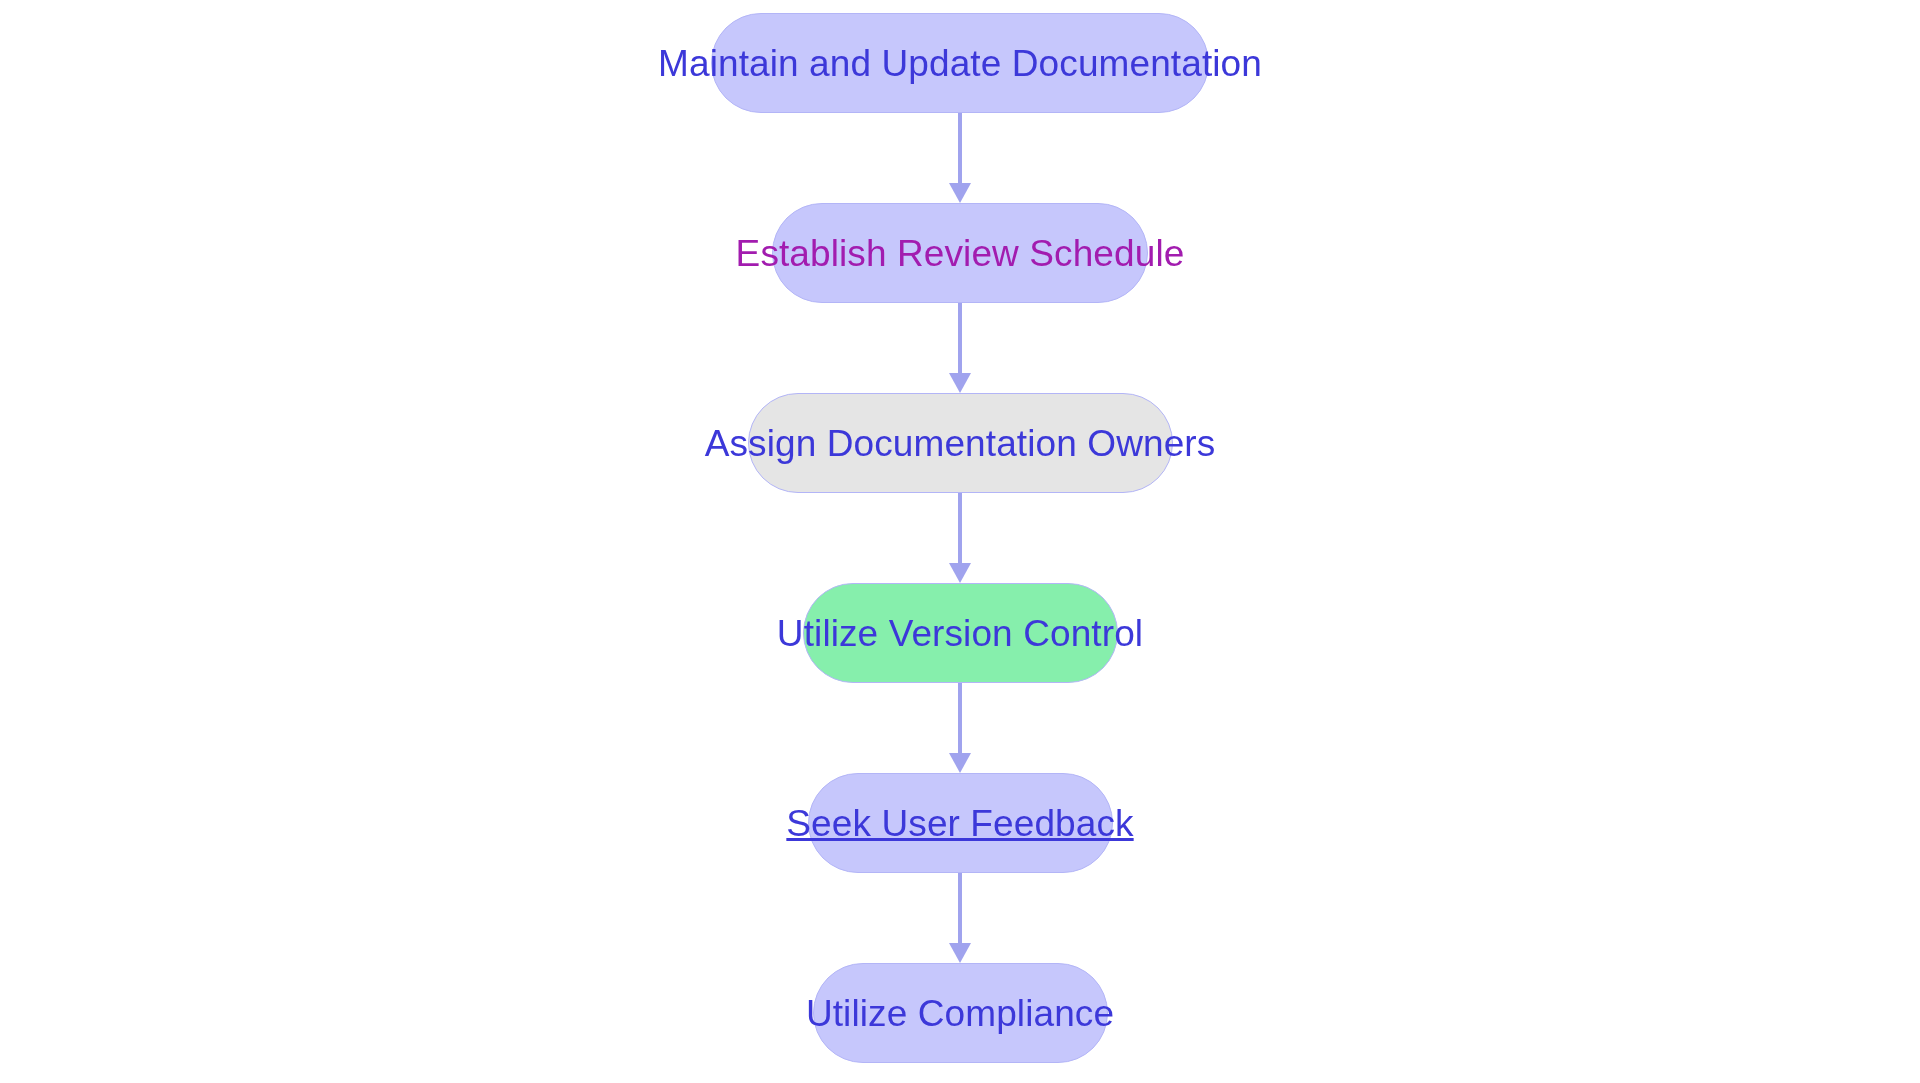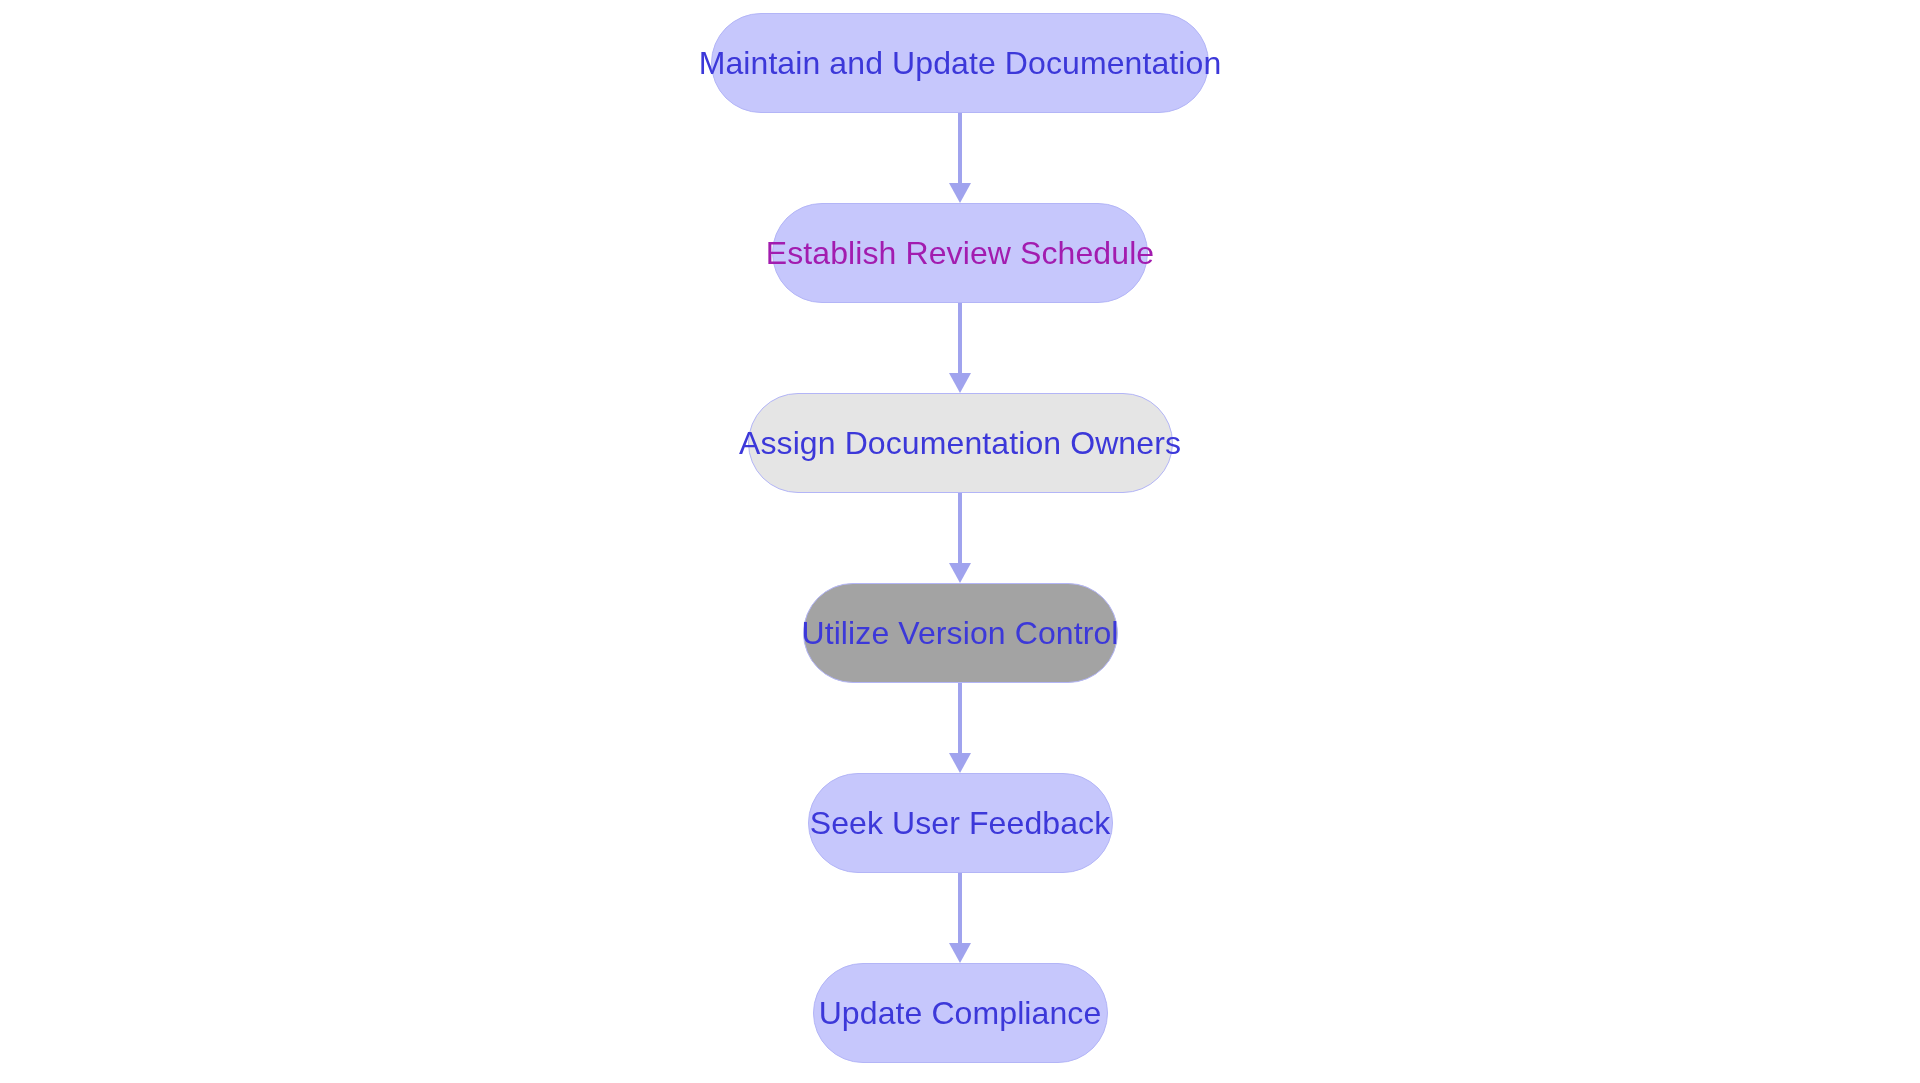--- a/index.html
+++ b/index.html
@@ -50,7 +50,7 @@
 
   .flow-node-label {
     color: #3c38d9;
-    font-size: 32px;
+    font-size: 37px;
     font-weight: 400;
     line-height: 1;
     letter-spacing: 0.1px;

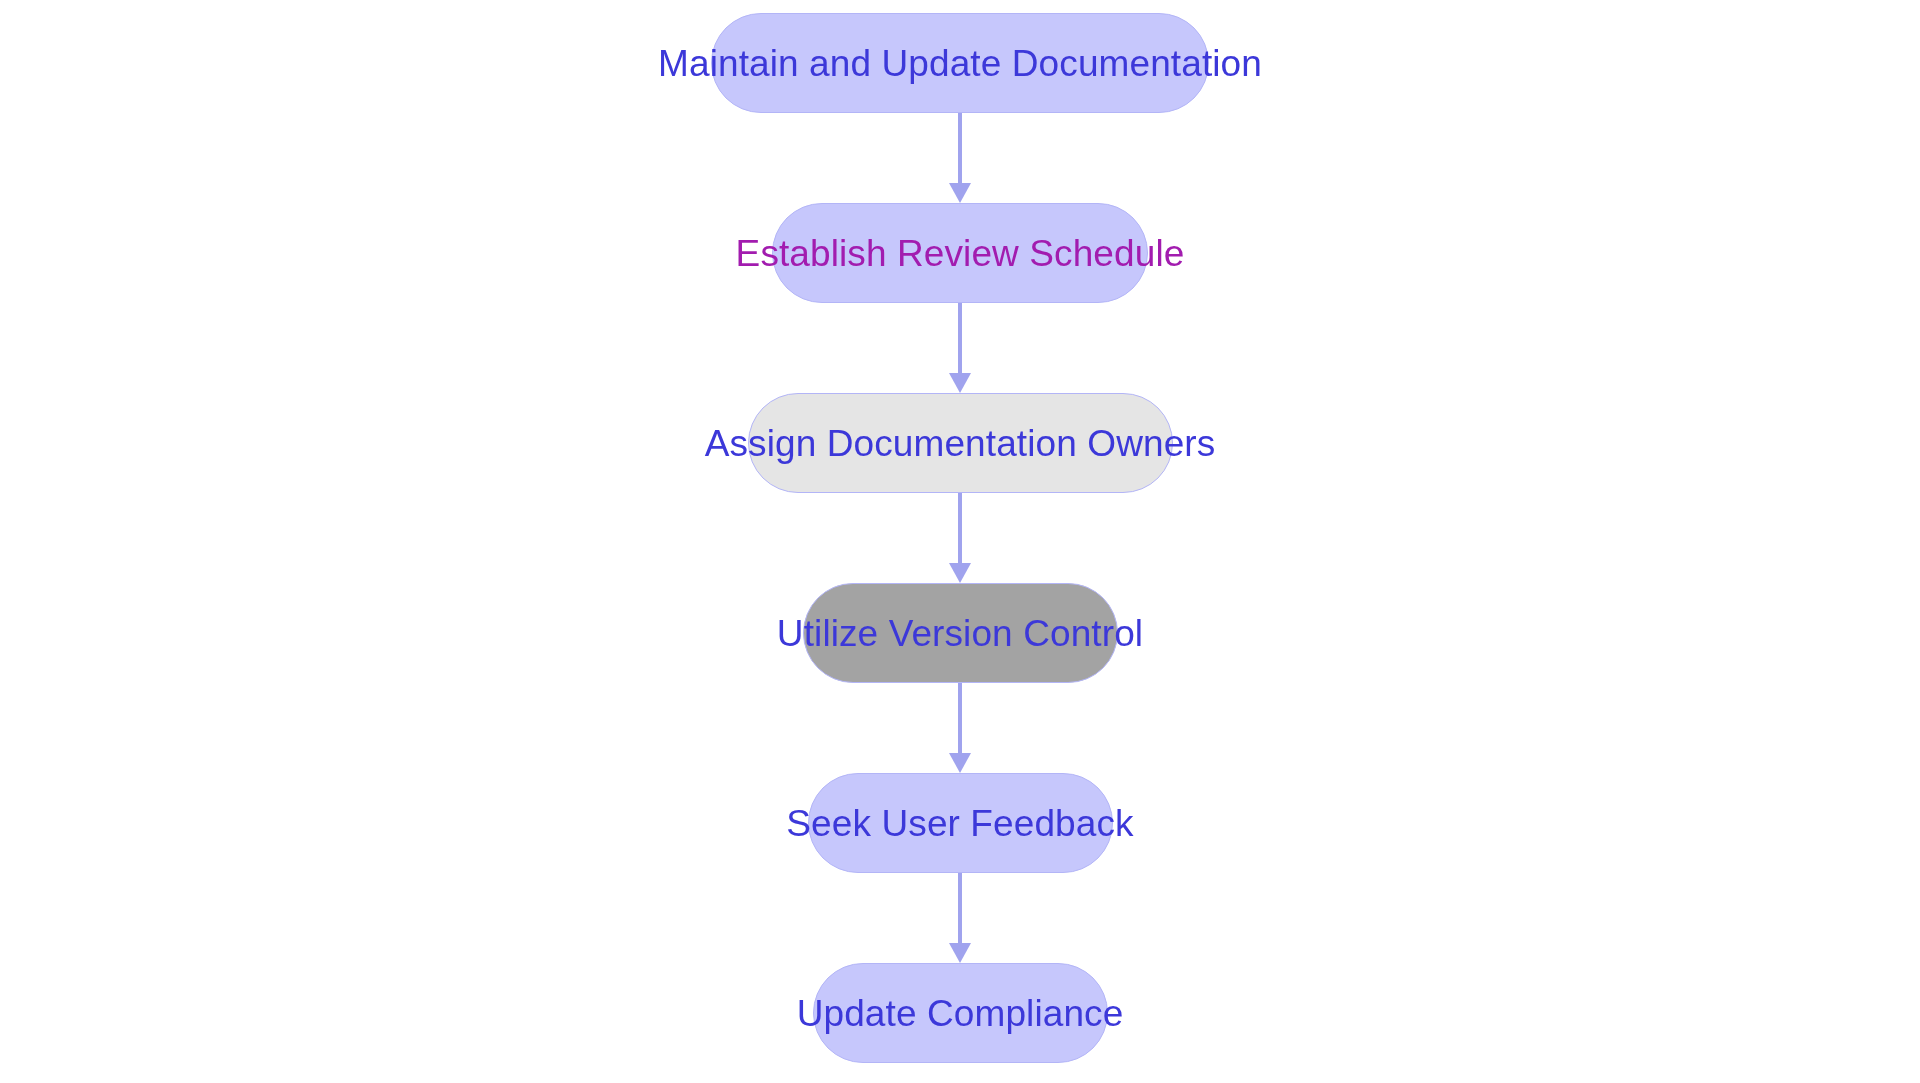--- a/index.html
+++ b/index.html
@@ -117,7 +117,7 @@
       <div class="flow-connector-arrowhead" style="border-top-color: rgb(160, 163, 238);"></div>
     </div>
 
-    <div class="flow-node" style="width: 315px; background: #a3a3a3; border-color: rgb(179, 181, 247);">
+    <div class="flow-node" style="width: 315px; background: #86efac; border-color: rgb(179, 181, 247);">
       <span class="flow-node-label" style="color: rgb(60, 56, 217);">Utilize Version Control</span>
     </div>
 

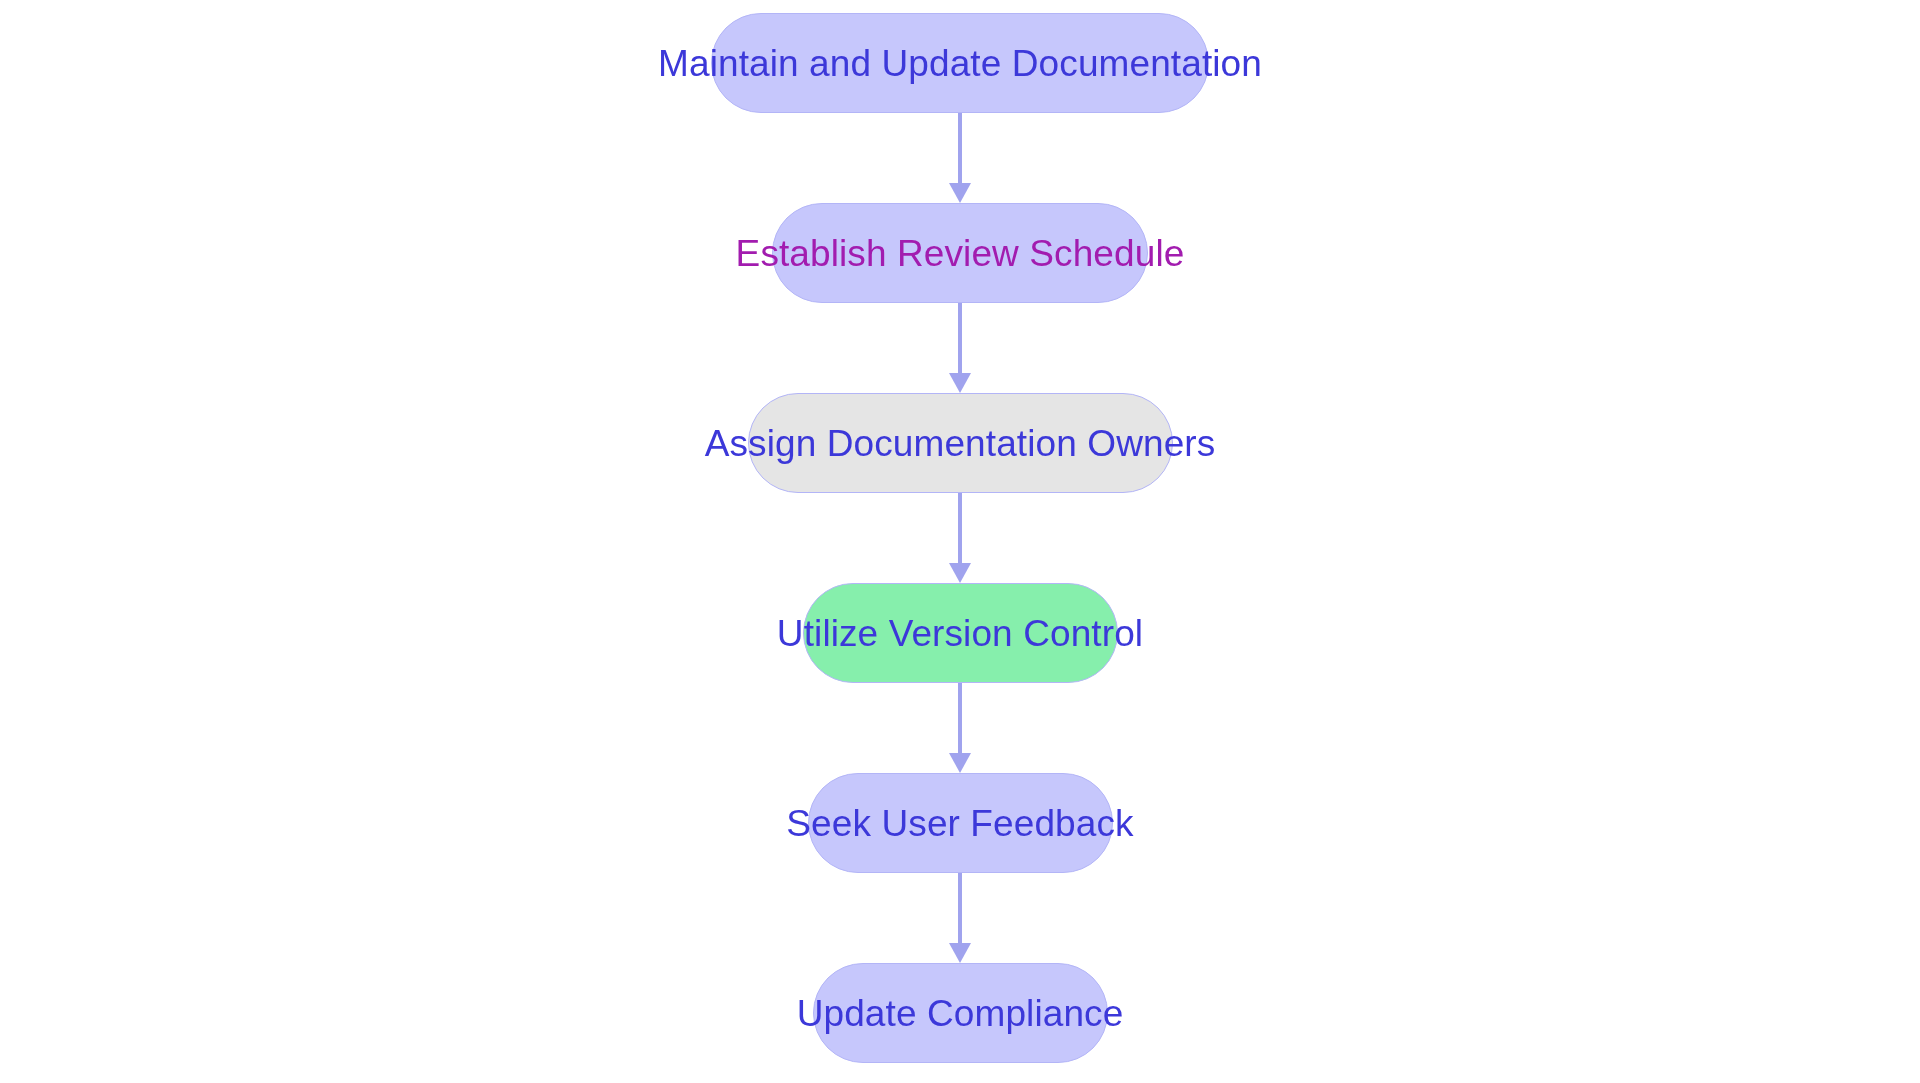--- a/index.html
+++ b/index.html
@@ -127,7 +127,7 @@
     </div>
 
     <div class="flow-node" style="width: 305px; background: rgb(198, 199, 252); border-color: rgb(179, 181, 247);">
-      <span class="flow-node-label" style="color: rgb(60, 56, 217);">Seek User Feedback</span>
+      <span class="flow-node-label" style="color: rgb(60, 56, 217); text-decoration: underline;">Seek User Feedback</span>
     </div>
 
     <div class="flow-connector">

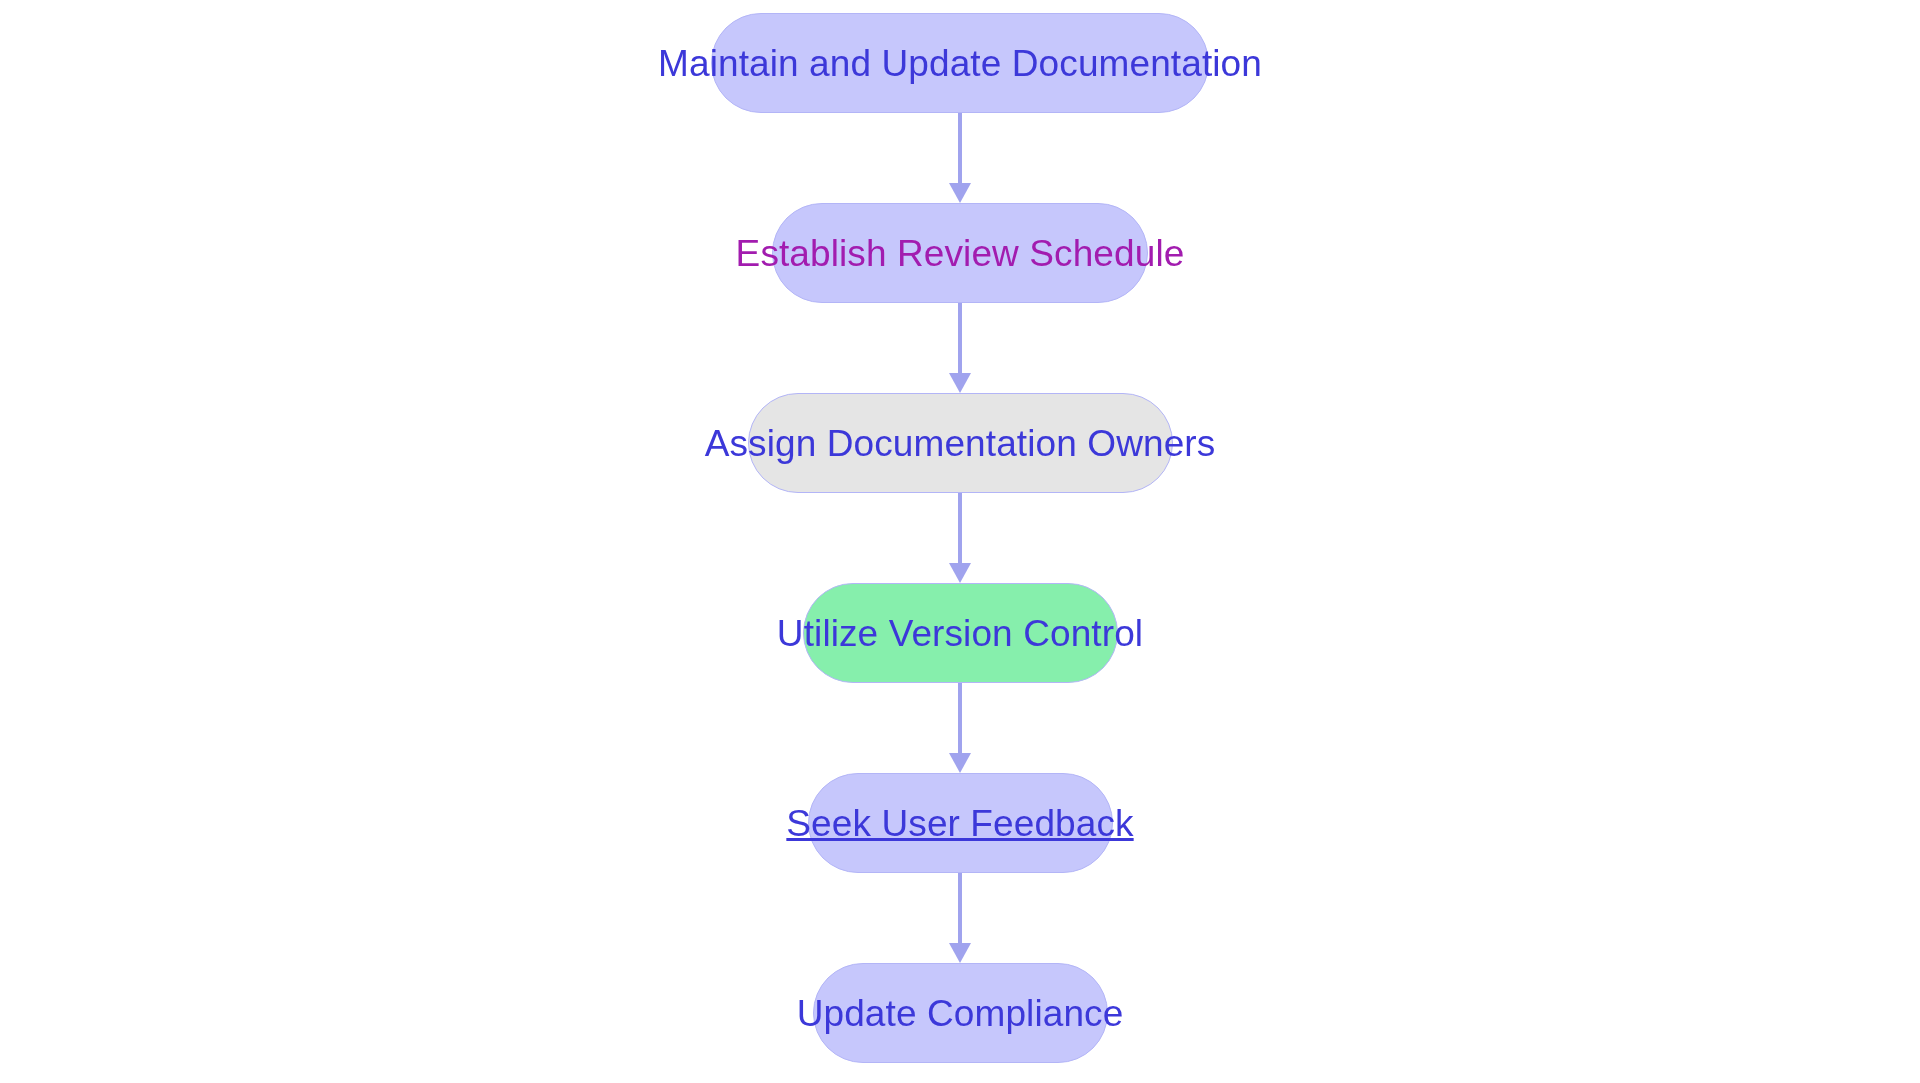--- a/index.html
+++ b/index.html
@@ -136,7 +136,7 @@
     </div>
 
     <div class="flow-node" style="width: 295px; background: rgb(198, 199, 252); border-color: rgb(179, 181, 247);">
-      <span class="flow-node-label" style="color: rgb(60, 56, 217);">Update Compliance</span>
+      <span class="flow-node-label" style="color: rgb(60, 56, 217);">Utilize Compliance</span>
     </div>
 
   </div>

